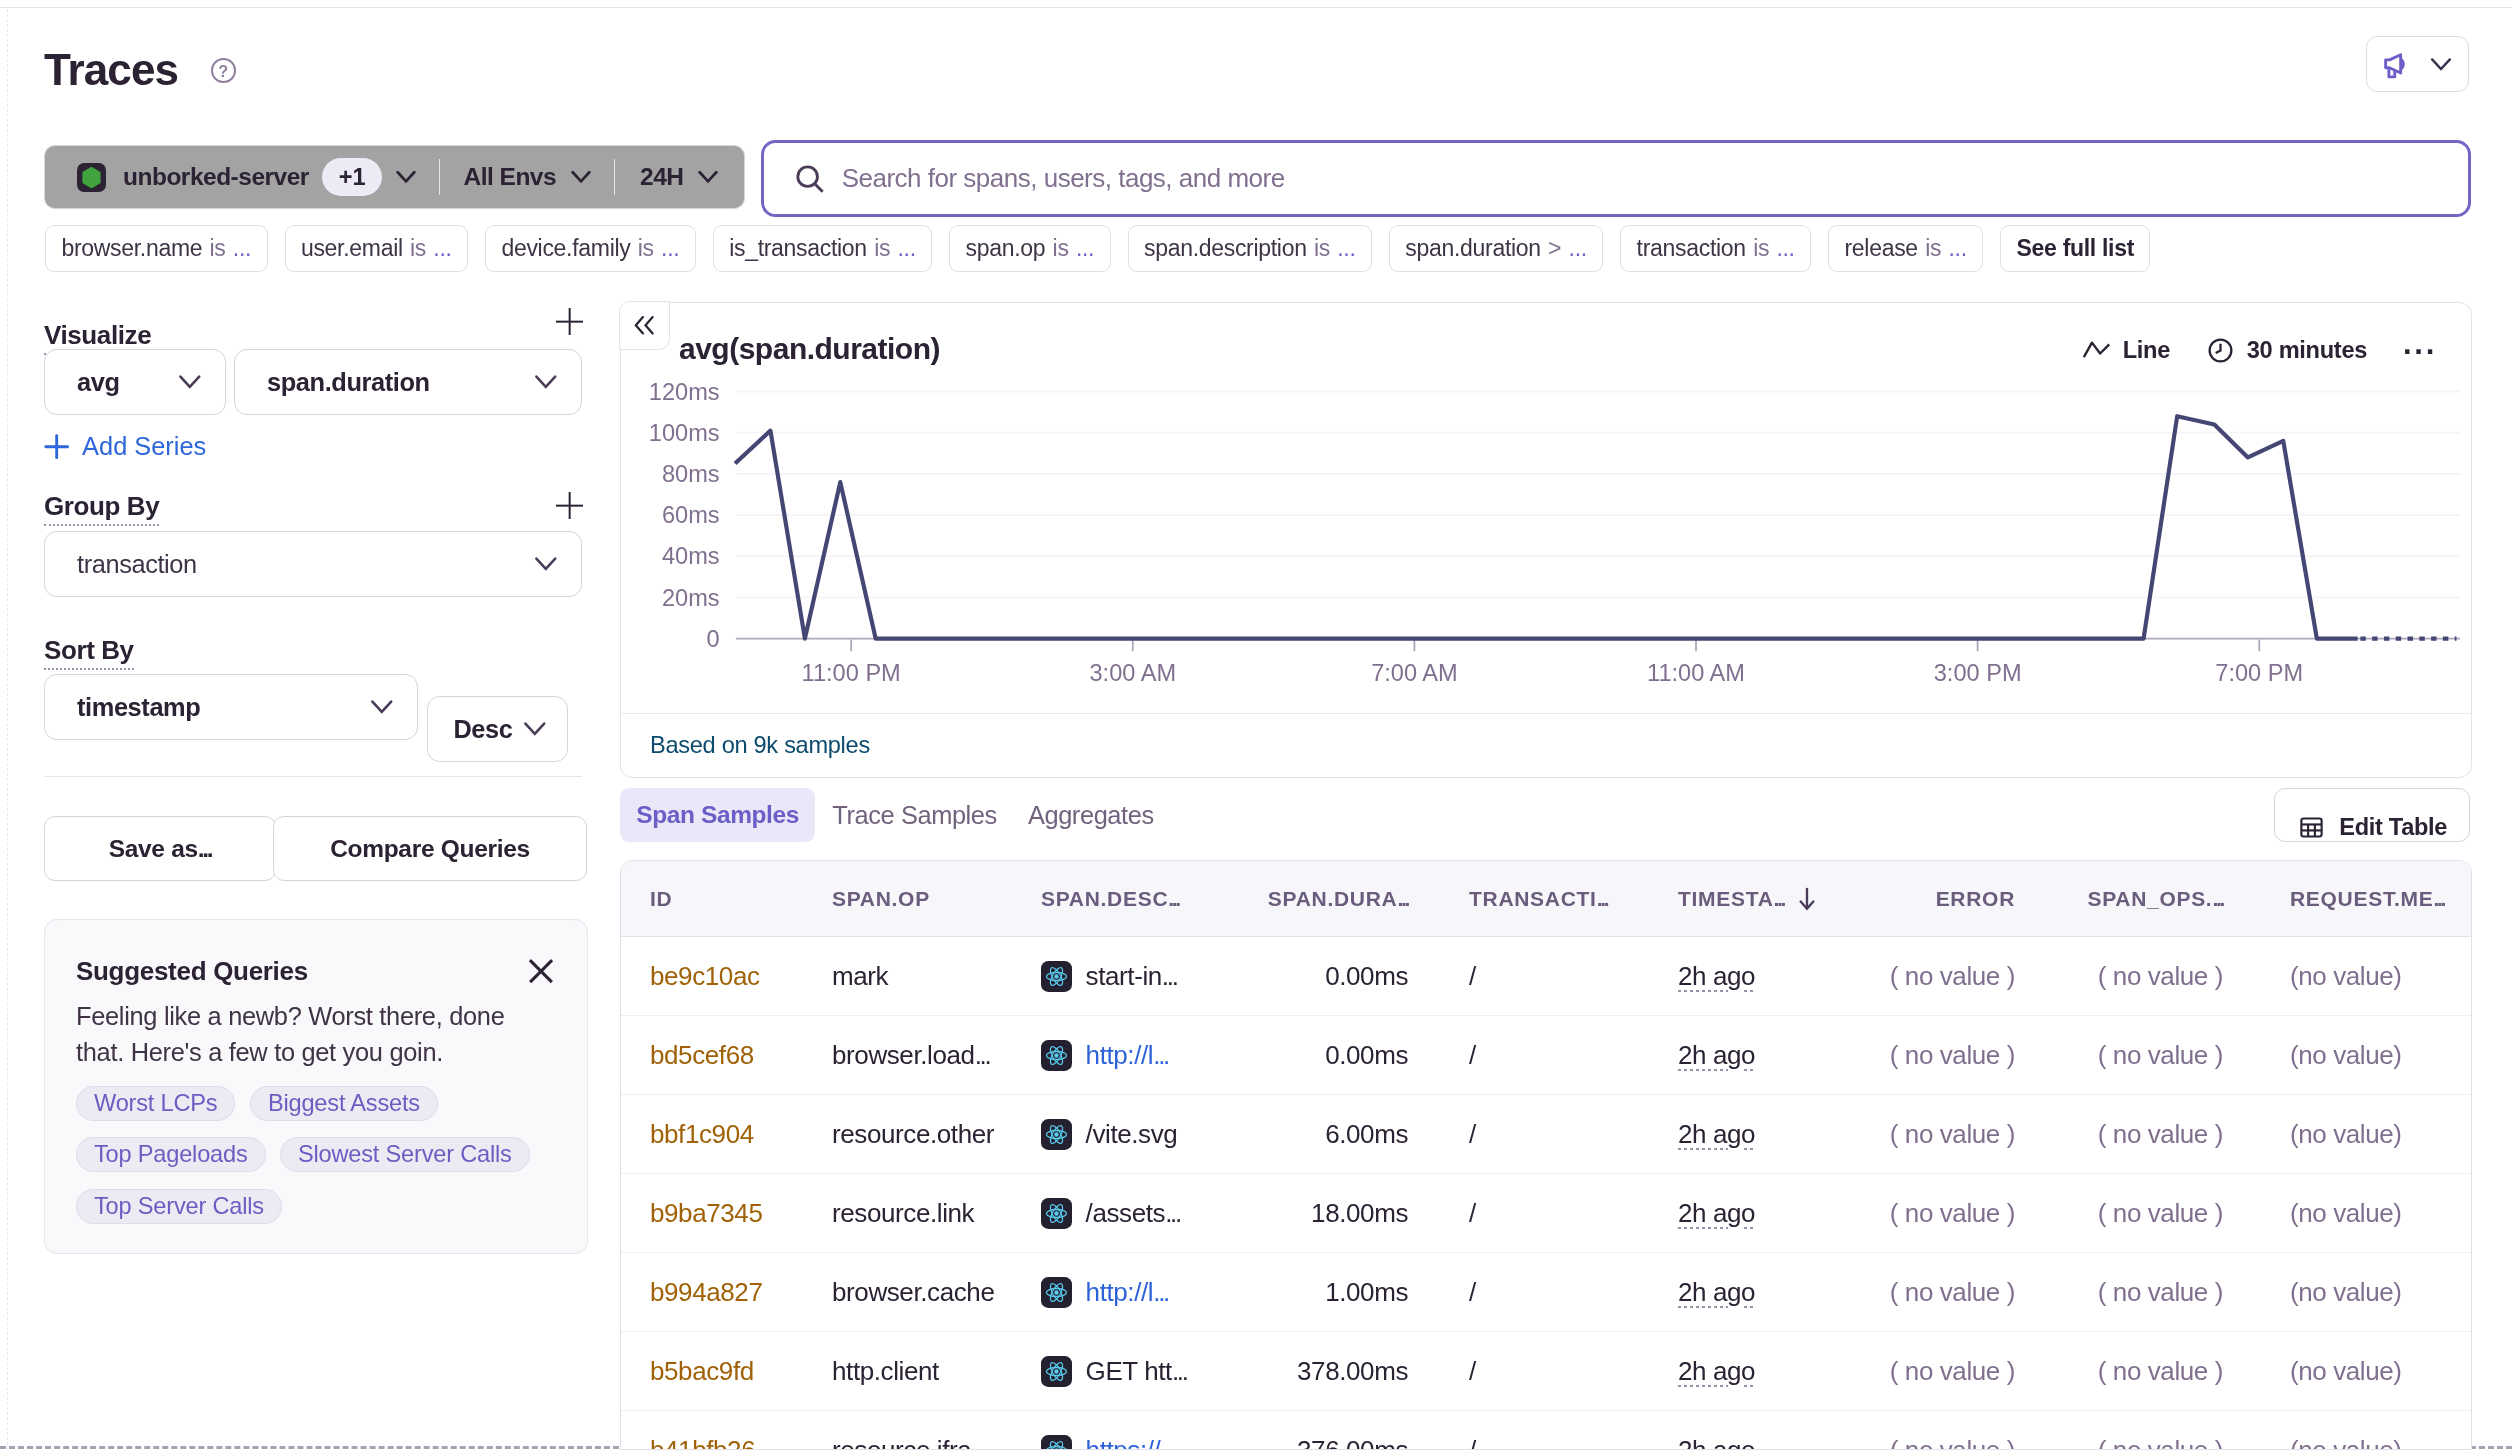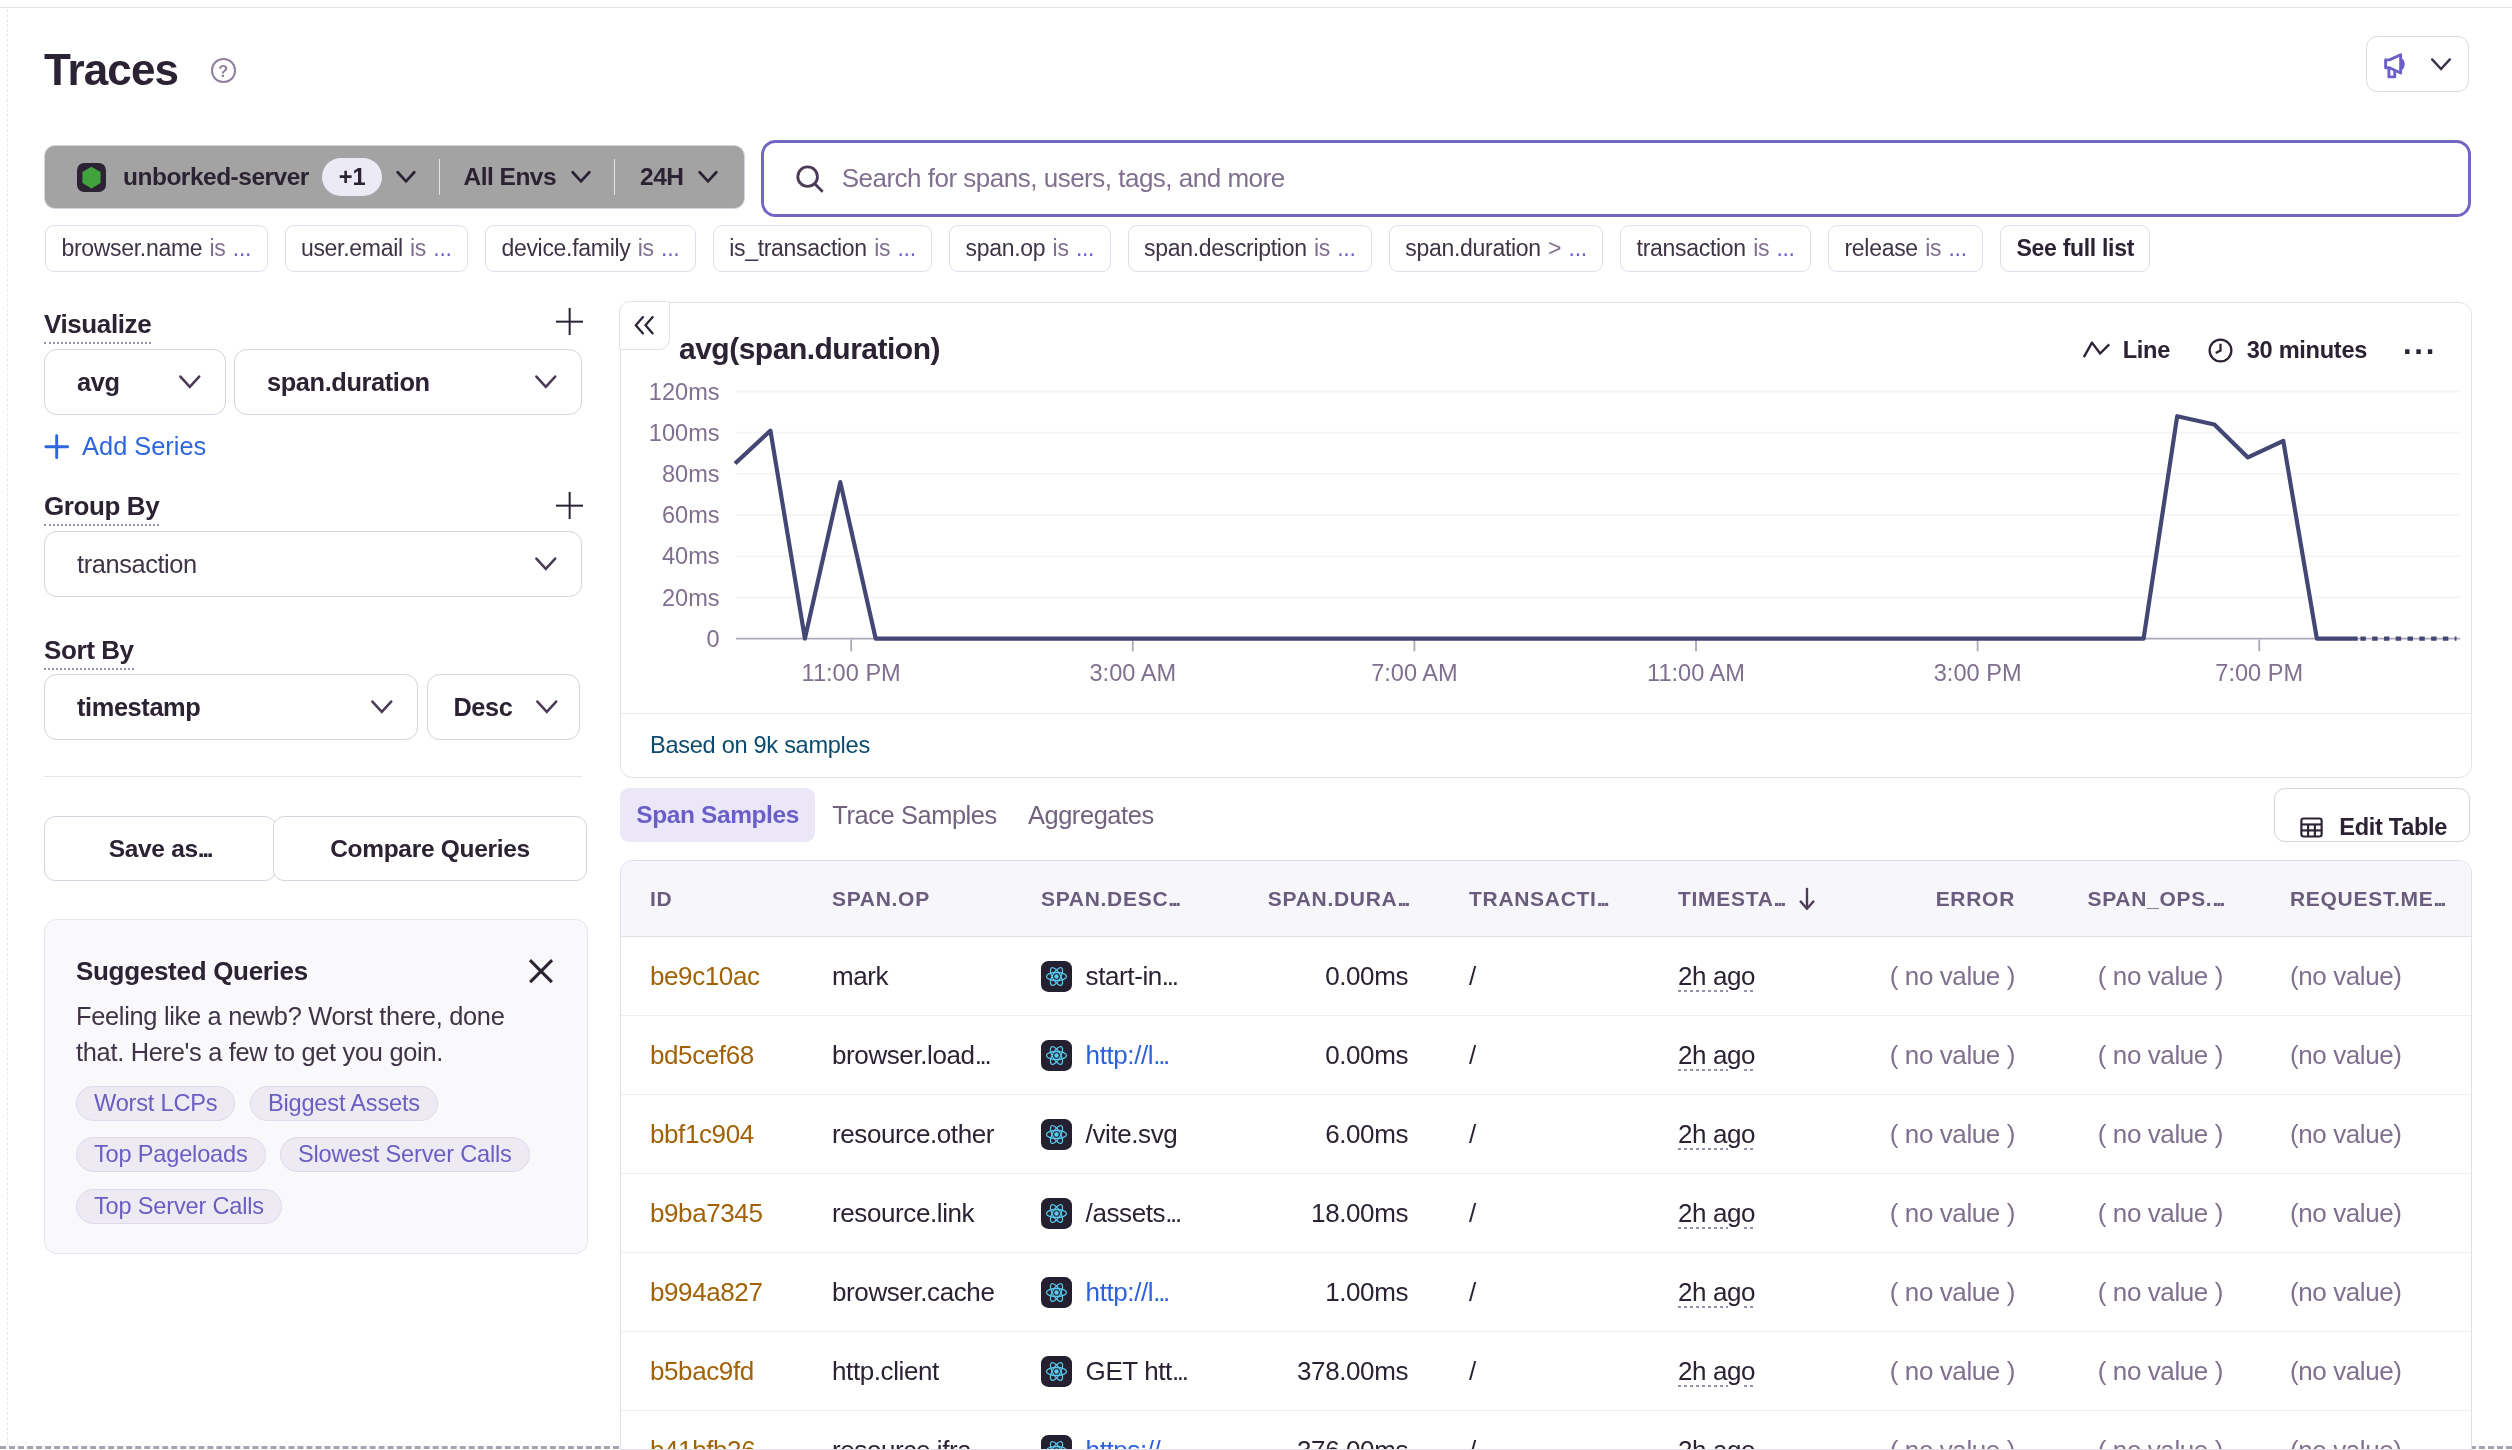--- a/index.html
+++ b/index.html
@@ -176,7 +176,7 @@
   </div>
 
   <div id="sidebar"></div>
-  <div class="slabel" style="position:absolute; left:44px; top:309px;">Visualize</div>
+  <div class="slabel" style="position:absolute; left:44px; top:320px;">Visualize</div>
   <div class="plus" style="left:556px; top:308px;"></div>
   <div class="sel" style="left:44px; top:349px; width:182px; padding:0 23px 0 32px;">avg
     <svg class="chev" width="23.6" height="15.4" viewBox="0 0 26 18" fill="none" stroke="#4a3b57" stroke-width="3" stroke-linecap="round">

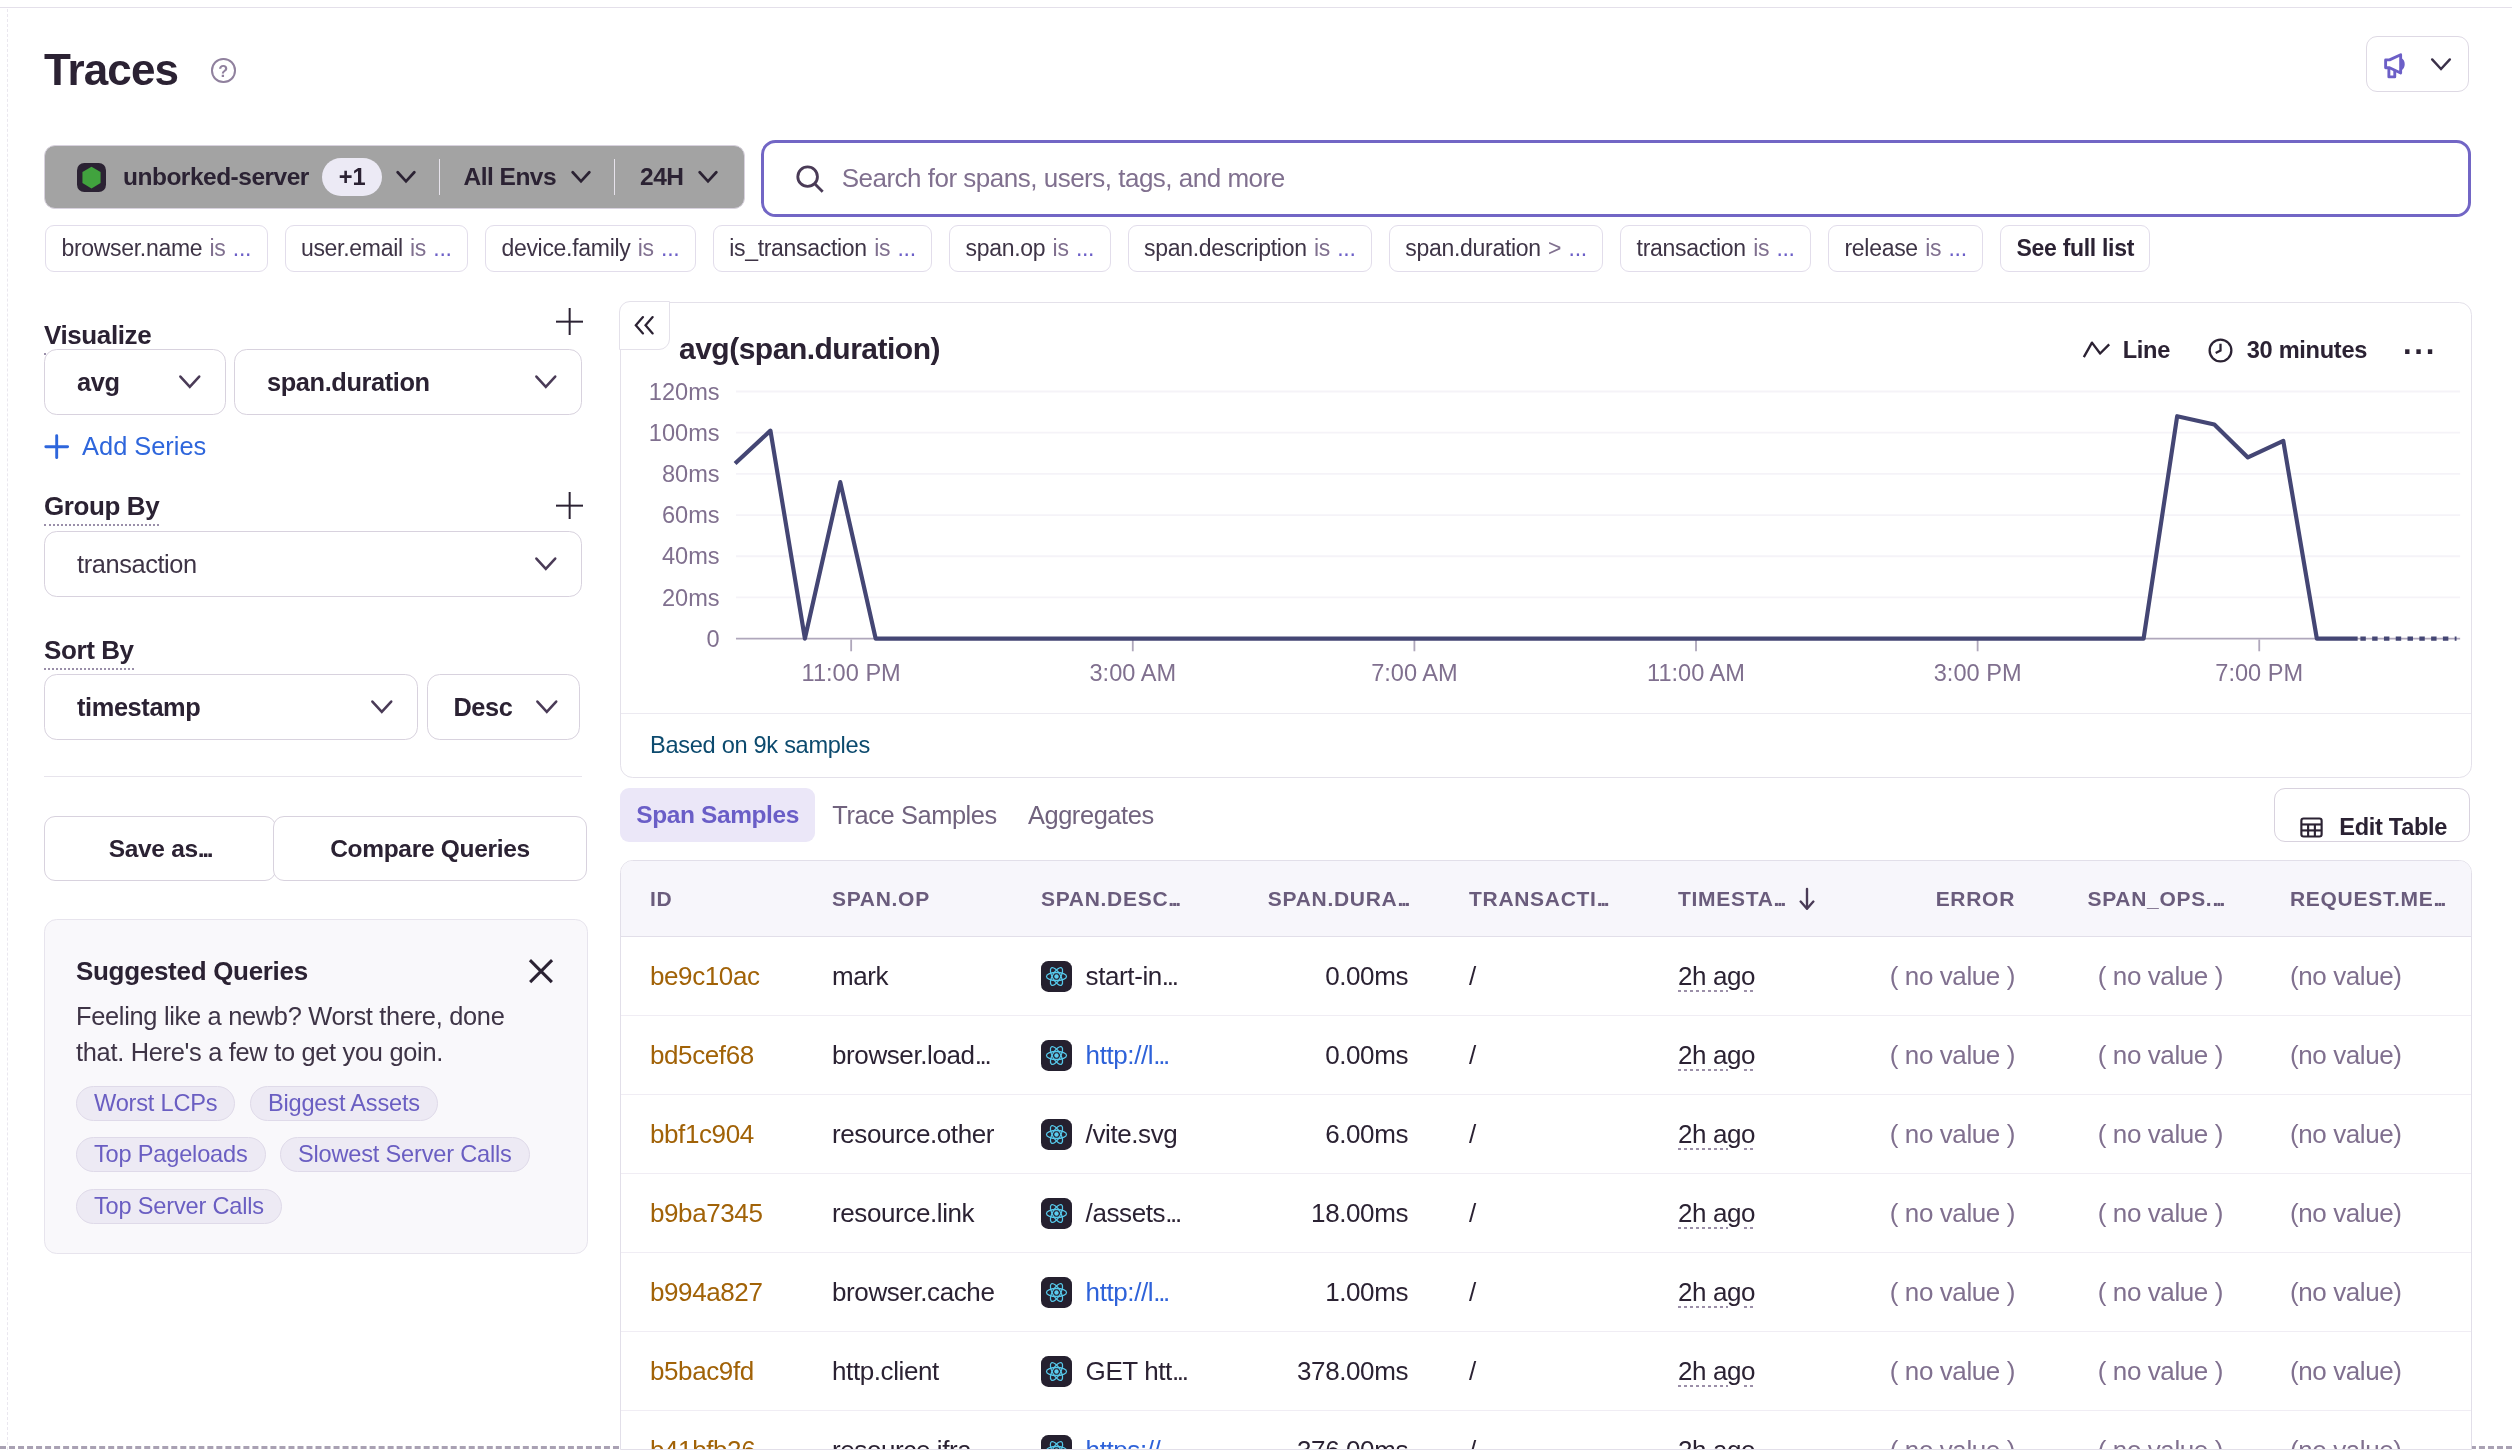--- a/index.html
+++ b/index.html
@@ -208,7 +208,7 @@
         <polyline points="2,3 13,15 24,3"></polyline>
       </svg>
   </div>
-  <div class="sel" style="left:427px; top:674px; width:153px; padding:0 20px 0 25.4px;justify-content:center;">Desc
+  <div class="sel" style="left:427px; top:696px; width:141px; padding:0 20px 0 25.4px;justify-content:center;">Desc
     <svg class="chev" width="23.6" height="15.4" viewBox="0 0 26 18" fill="none" stroke="#4a3b57" stroke-width="3" stroke-linecap="round">
         <polyline points="2,3 13,15 24,3"></polyline>
       </svg>

